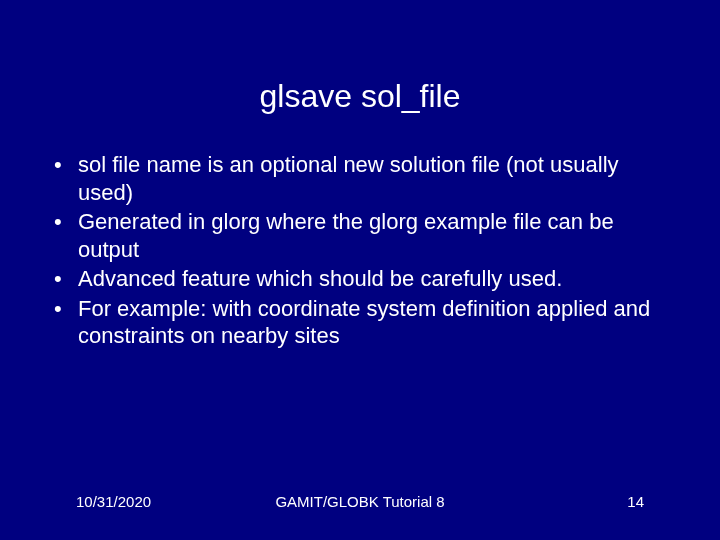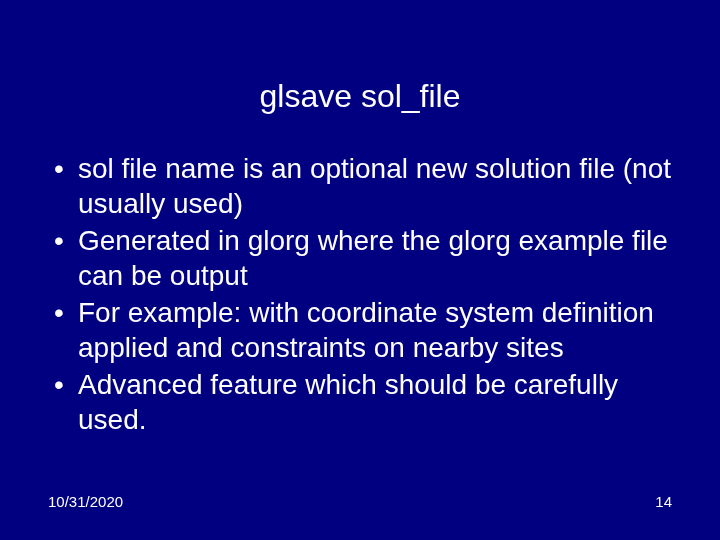--- a/index.html
+++ b/index.html
@@ -38,7 +38,7 @@
       list-style: none;
     }
     li {
-      font-size: 28px;
+      font-size: 22px;
       line-height: 1.25;
       margin-bottom: 2px;
       position: relative;

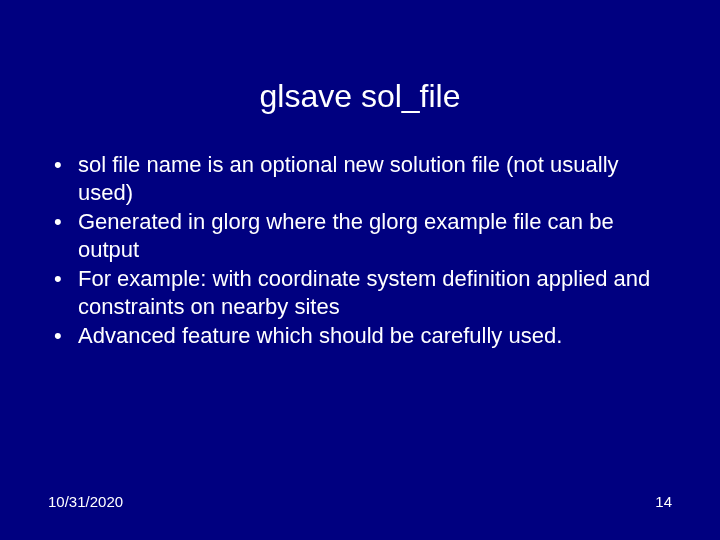--- a/index.html
+++ b/index.html
@@ -83,8 +83,8 @@
     <ul>
       <li> sol file name is an optional new solution file (not usually used)</li>
       <li>Generated in glorg where the glorg example file can be output</li>
+      <li>Advanced feature which should be carefully used.</li>
       <li>For example: with coordinate system definition applied and constraints on nearby sites</li>
-      <li>Advanced feature which should be carefully used.</li>
     </ul>
   </div>
   <div class="footer">

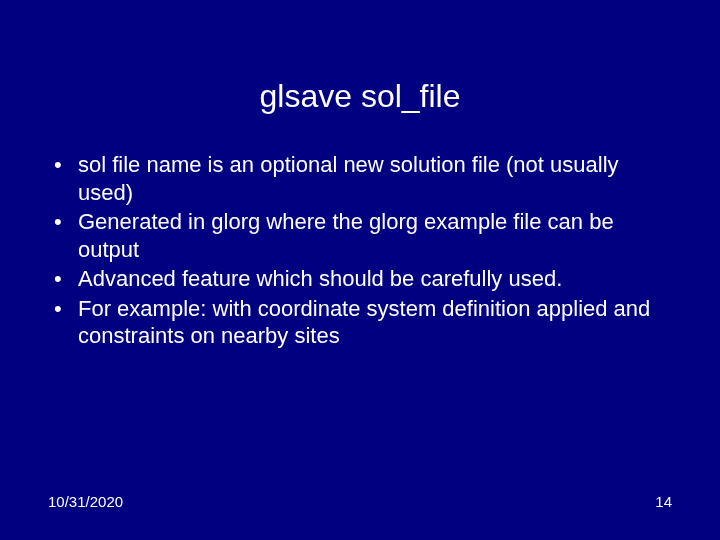--- a/index.html
+++ b/index.html
@@ -55,7 +55,7 @@
       bottom: 30px;
       left: 0;
       width: 100%;
-      padding: 0 48px;
+      padding: 0 76px;
       font-size: 15px;
       display: flex;
       justify-content: space-between;

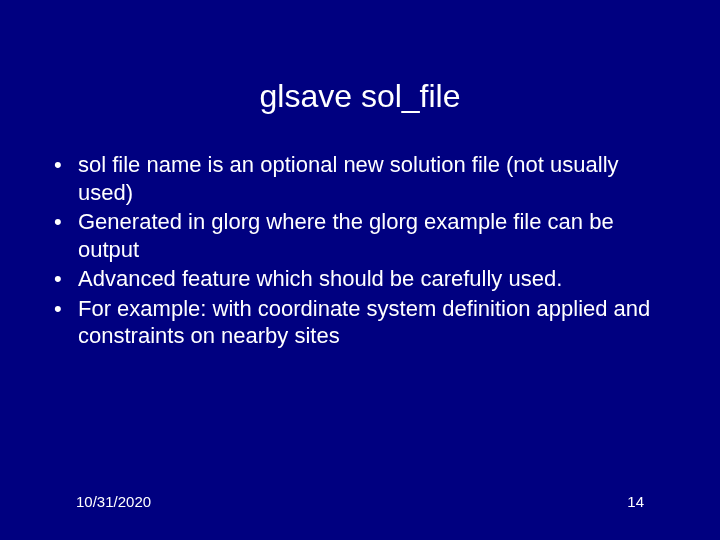--- a/index.html
+++ b/index.html
@@ -89,6 +89,7 @@
   </div>
   <div class="footer">
     <div class="footer-left">10/31/2020</div>
+    <div class="footer-center">GAMIT/GLOBK Tutorial 8</div>
     <div class="footer-right">14</div>
   </div>
 </div>

